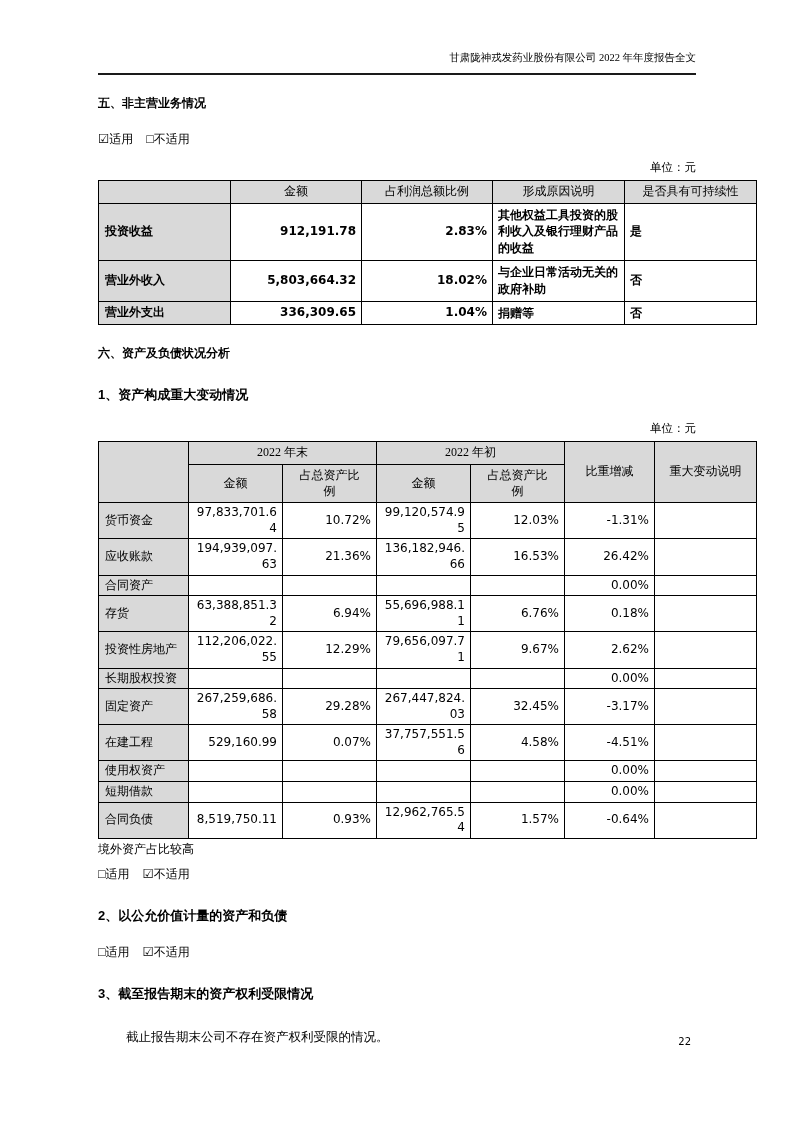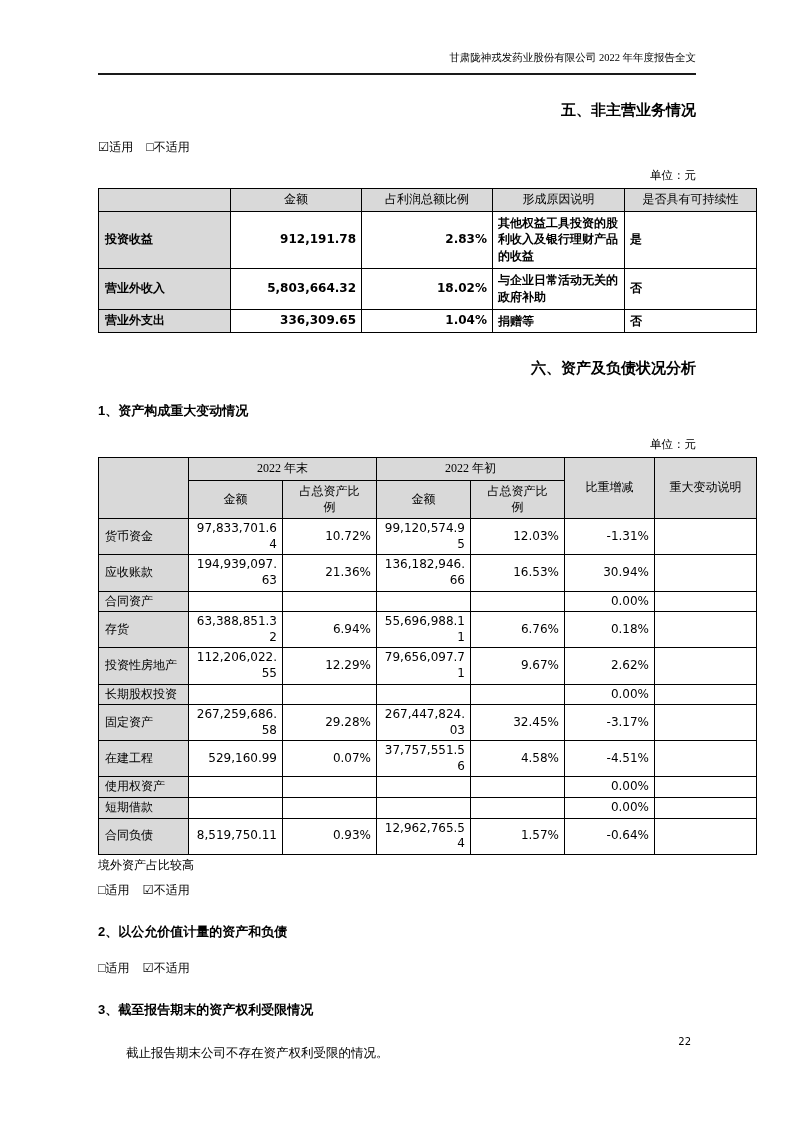--- a/index.html
+++ b/index.html
@@ -22,11 +22,10 @@
     border-bottom: 2.2px solid #1a1a1a;
   }
   .sec-title {
-    font-size: 15px;
+    font-size: 12px;
     font-weight: bold;
-    margin-top: 26px;
+    margin-top: 20px;
     font-family: "Liberation Sans", "DejaVu Sans", sans-serif;
-    text-align: right;
   }
   .sub-title {
     font-size: 13px;

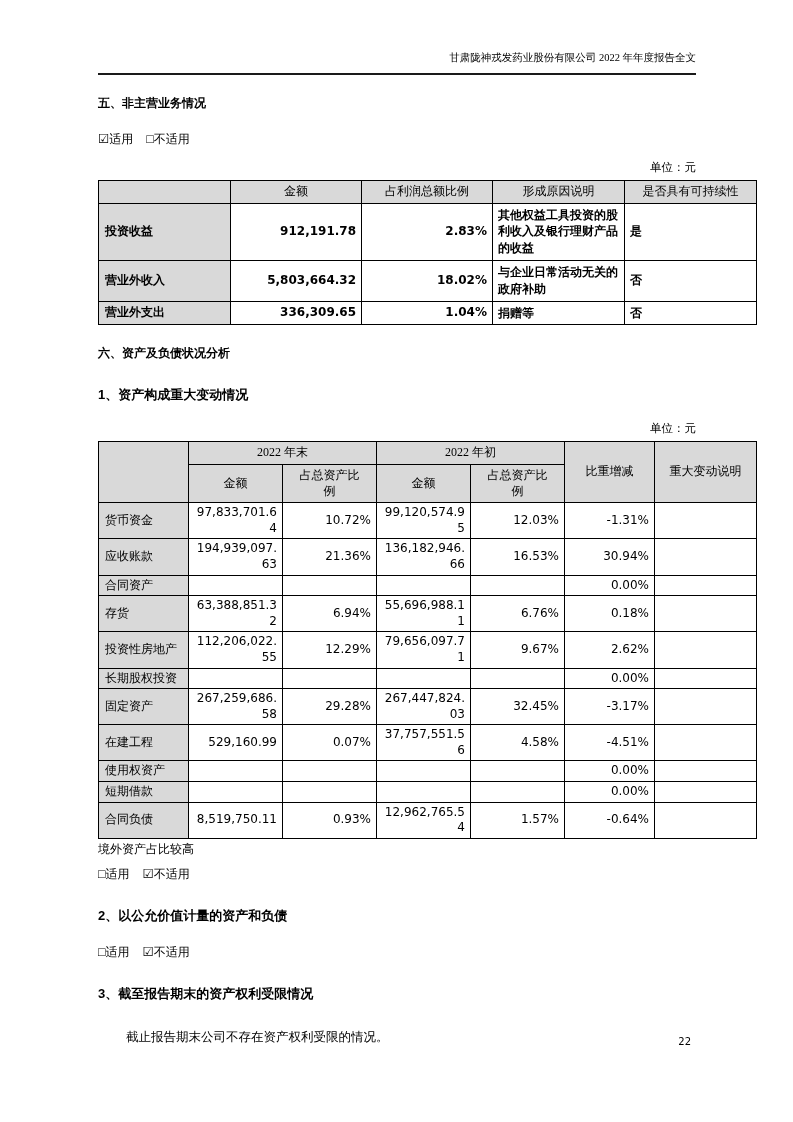--- a/index.html
+++ b/index.html
@@ -200,7 +200,7 @@
         <td class="pct">21.36%</td>
         <td class="amt">136,182,946.66</td>
         <td class="pct">16.53%</td>
-        <td class="pct">30.94%</td>
+        <td class="pct">26.42%</td>
         <td class="txt"></td>
       </tr>
       <tr>

